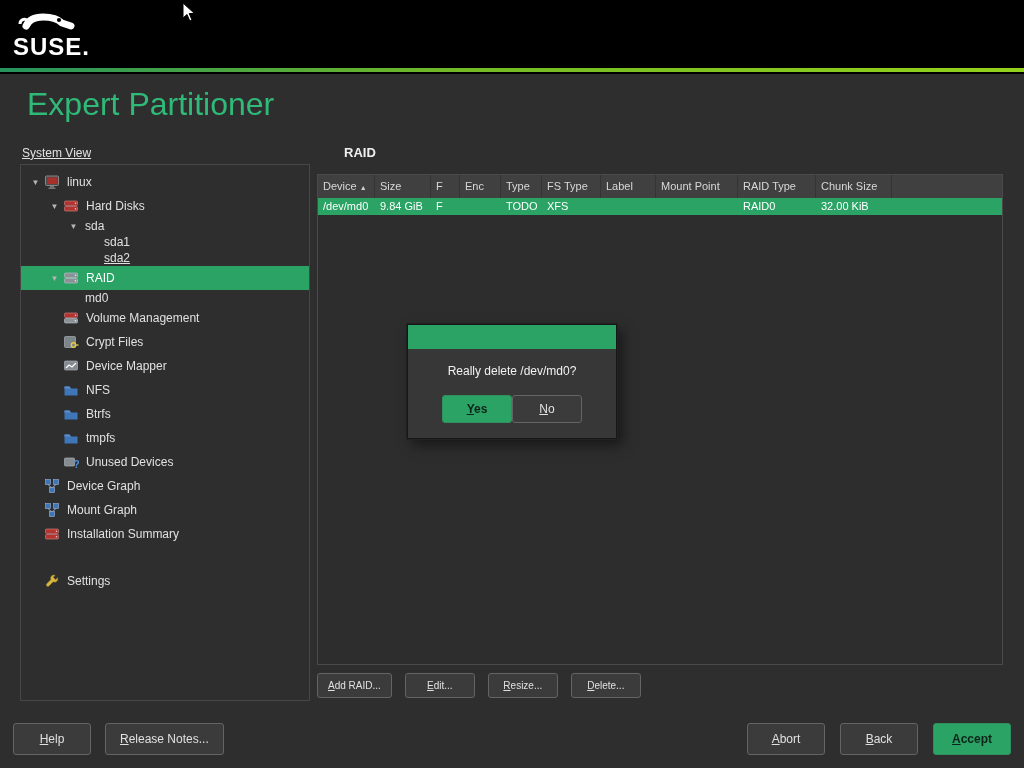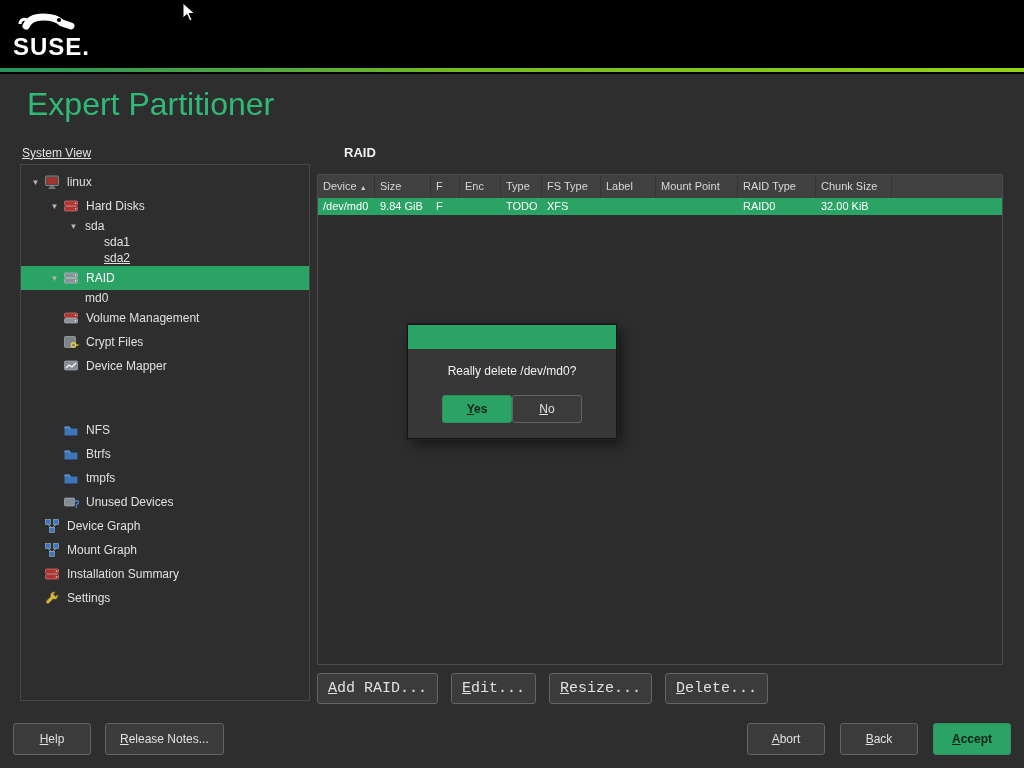--- a/index.html
+++ b/index.html
@@ -165,7 +165,7 @@
       </span>
       <span class="tlabel">Device Mapper</span>
     </div>
-    <div class="trow" style="padding-left: 25px; margin-top: 40px;">
+    <div class="trow" style="padding-left: 25px;">
       <span class="arrow"></span>
       <span class="ticon">
         <svg width="16" height="16" viewBox="0 0 16 16">

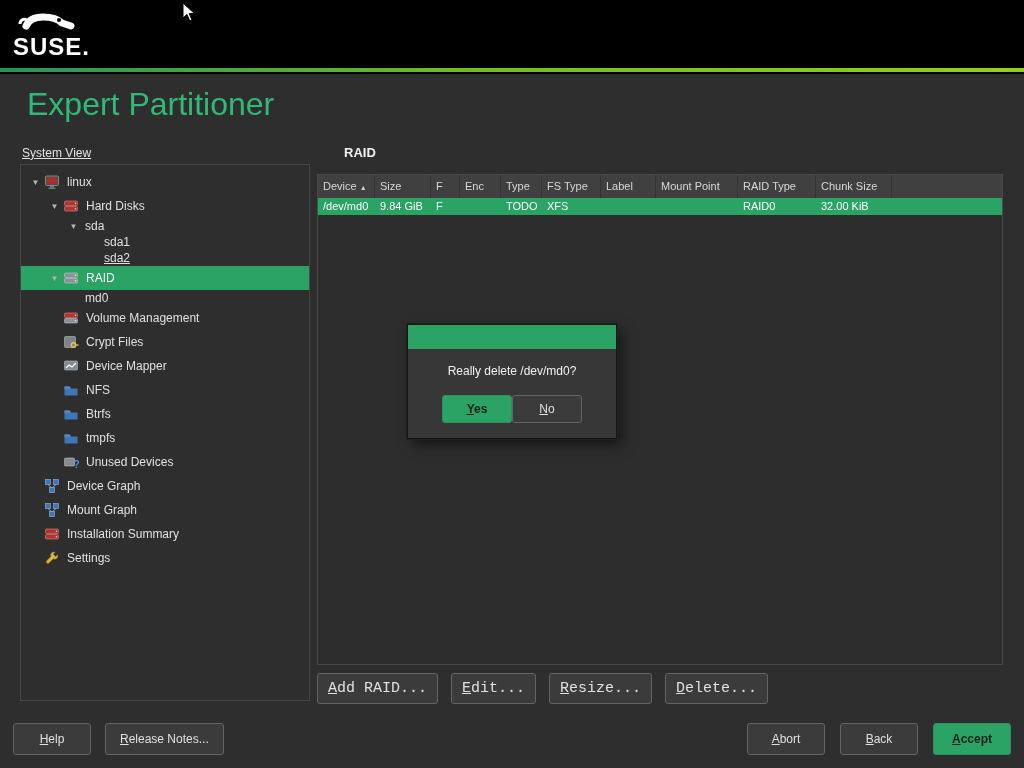--- a/index.html
+++ b/index.html
@@ -241,7 +241,7 @@
       </span>
       <span class="tlabel">Installation Summary</span>
     </div>
-    <div class="trow" style="padding-left: 6px;">
+    <div class="trow" style="padding-left: 6px; margin-top: 23px;">
       <span class="arrow"></span>
       <span class="ticon">
         <svg width="16" height="16" viewBox="0 0 16 16">

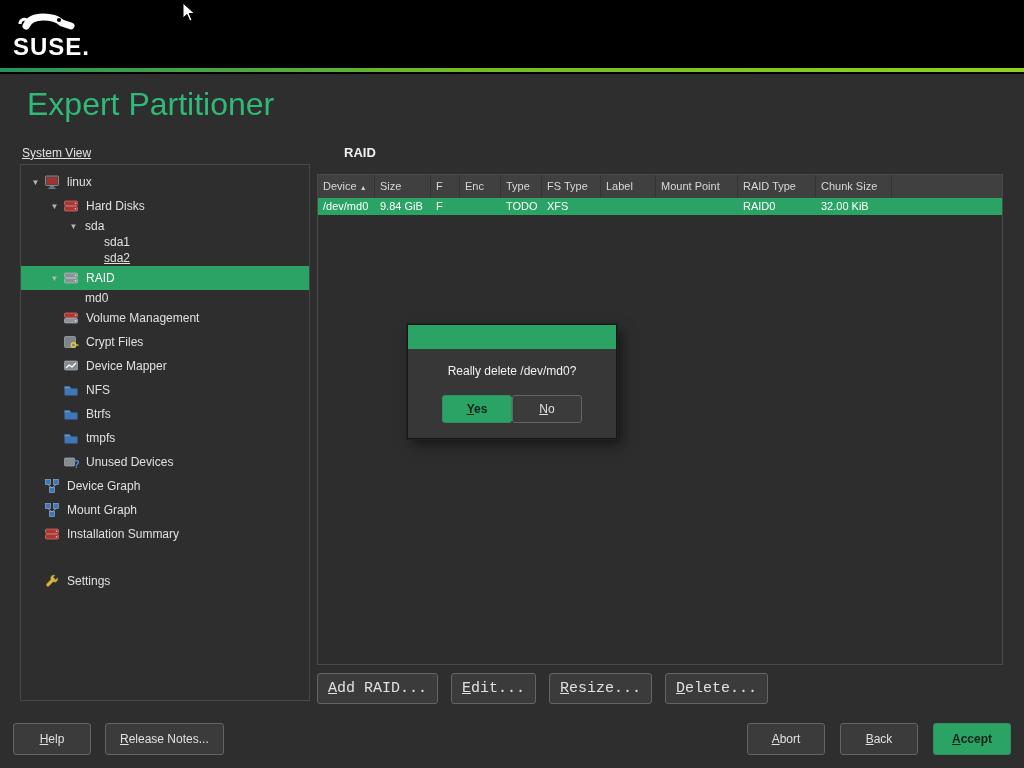--- a/index.html
+++ b/index.html
@@ -44,7 +44,7 @@
     color:#e0e0e0; cursor:default; }
   .btn.primary { background:#2aa365; border-color:#2f8f5e; color:#0e241a; font-weight:bold; }
   .ul-first::first-letter { text-decoration:underline; }
-  .abtn { padding:6px 10px; font-size:15px; min-width:70px;font-family:Liberation Mono, monospace; }
+  .abtn { padding:6px 10px; font-size:10px; min-width:70px; }
   .fbtn { padding:8px 14px; font-size:12px; min-width:78px; }
   .dbtn { padding:6px 12px; font-size:12px; min-width:70px; }
 

